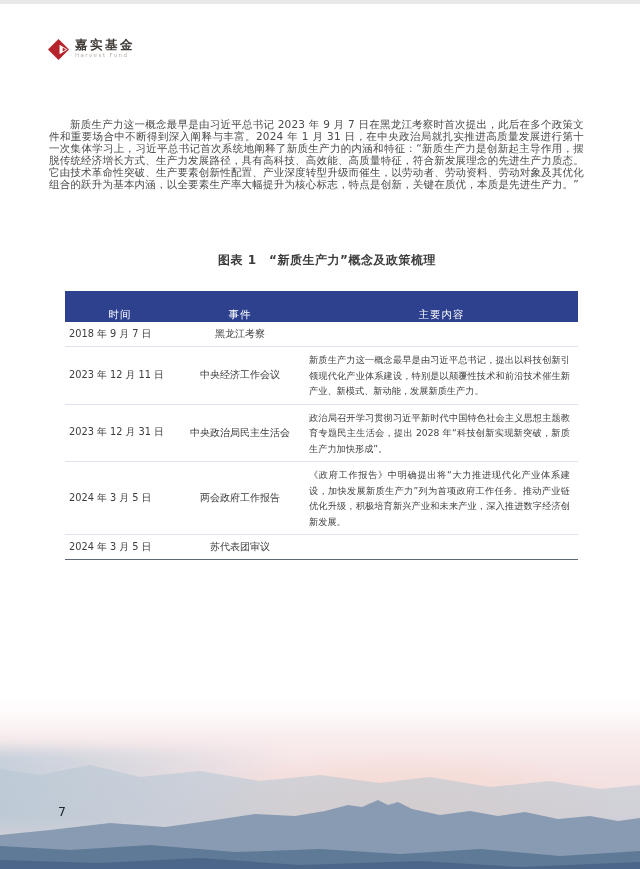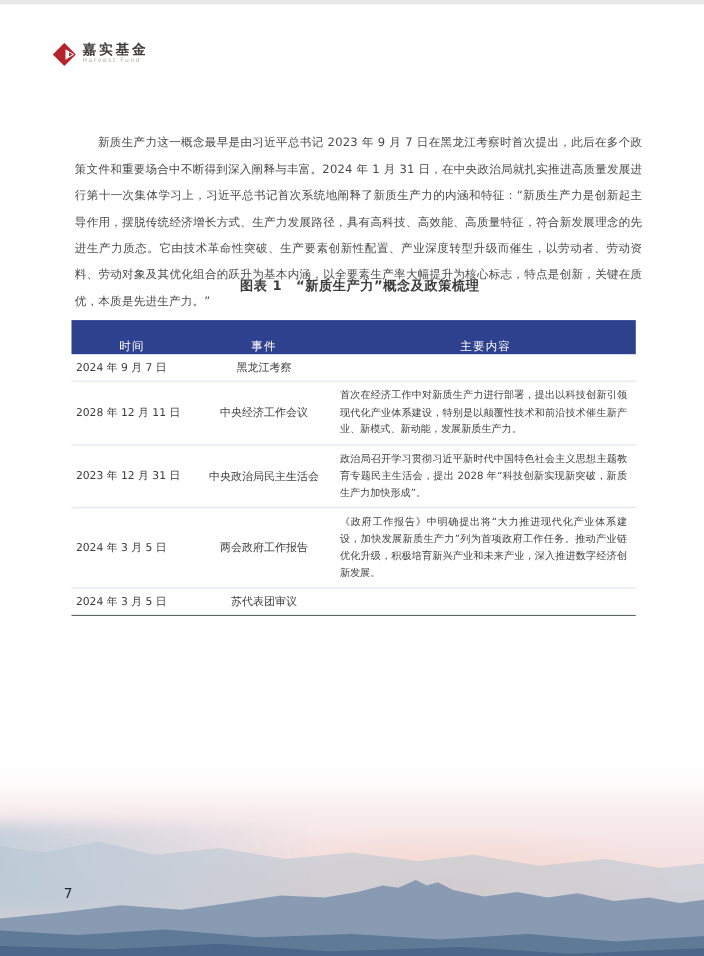--- a/index.html
+++ b/index.html
@@ -22,8 +22,8 @@
   .logo-subtitle{font-size:5.5px;color:#b3aca7;letter-spacing:1.4px;line-height:7px;}
   
   .intro{
-    position:absolute;left:68px;right:56px;top:114px;
-    font-size:10.5px;line-height:24px;color:#4a4a4a;
+    position:absolute;left:49px;right:56px;top:114px;
+    font-size:10.5px;line-height:12px;color:#4a4a4a;
     text-align:justify;text-indent:2em;letter-spacing:0.2px;
   }
   

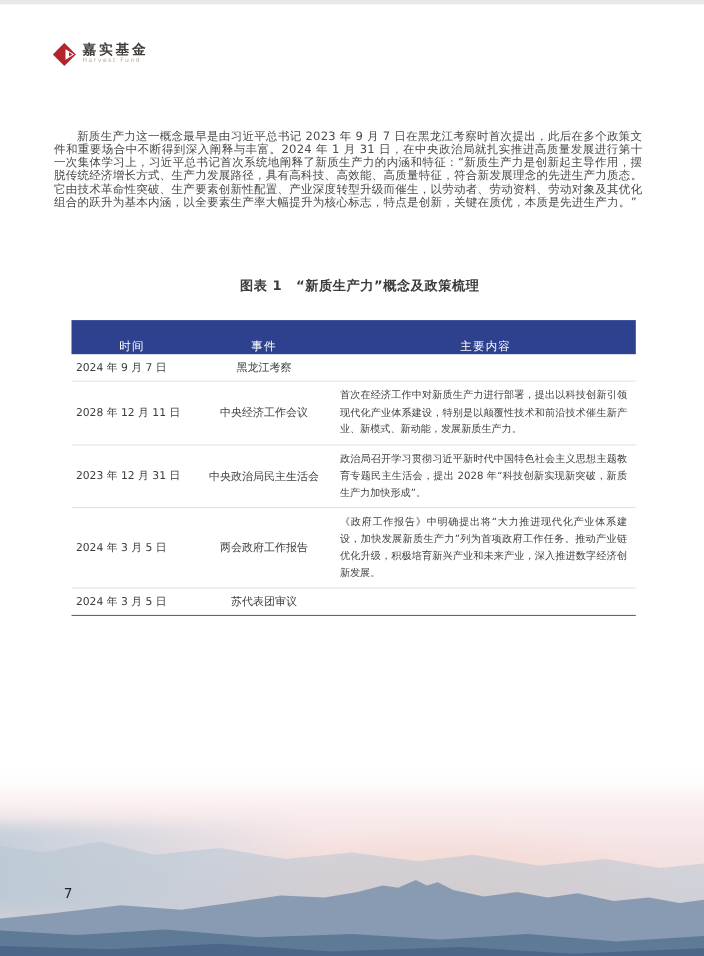--- a/index.html
+++ b/index.html
@@ -99,7 +99,7 @@
     </div>
 
     <div class="t-row">
-      <div class="c1">2024 年 9 月 7 日</div>
+      <div class="c1">2018 年 9 月 7 日</div>
       <div class="c2">黑龙江考察</div>
     </div>
     <div class="t-row">

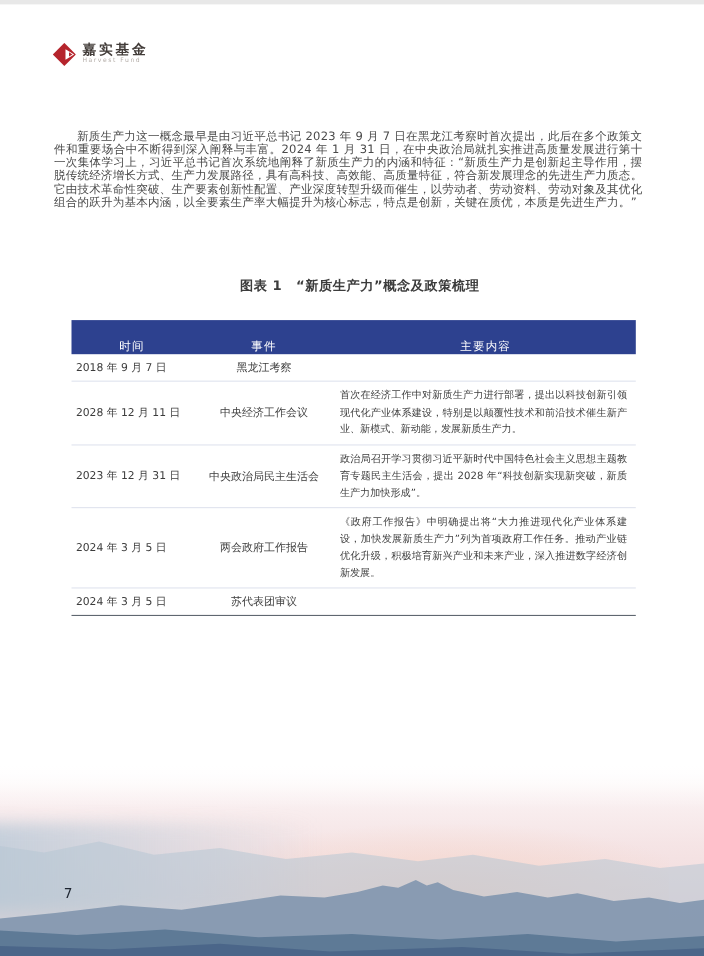--- a/index.html
+++ b/index.html
@@ -105,7 +105,7 @@
     <div class="t-row">
       <div class="c1">2028 年 12 月 11 日</div>
       <div class="c2">中央经济工作会议</div>
-      <div class="c3">首次在经济工作中对新质生产力进行部署，提出以科技创新引领现代化产业体系建设，特别是以颠覆性技术和前沿技术催生新产业、新模式、新动能，发展新质生产力。</div>
+      <div class="c3">新质生产力这一概念最早是由习近平总书记，提出以科技创新引领现代化产业体系建设，特别是以颠覆性技术和前沿技术催生新产业、新模式、新动能，发展新质生产力。</div>
     </div>
     <div class="t-row">
       <div class="c1">2023 年 12 月 31 日</div>

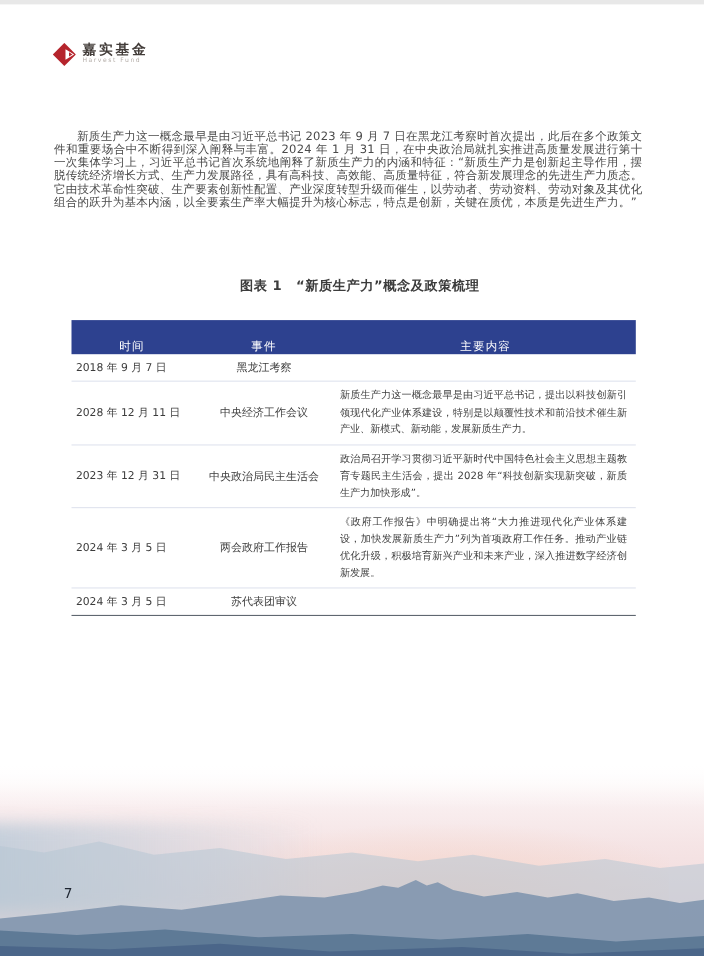--- a/index.html
+++ b/index.html
@@ -103,7 +103,7 @@
       <div class="c2">黑龙江考察</div>
     </div>
     <div class="t-row">
-      <div class="c1">2028 年 12 月 11 日</div>
+      <div class="c1">2023 年 12 月 11 日</div>
       <div class="c2">中央经济工作会议</div>
       <div class="c3">新质生产力这一概念最早是由习近平总书记，提出以科技创新引领现代化产业体系建设，特别是以颠覆性技术和前沿技术催生新产业、新模式、新动能，发展新质生产力。</div>
     </div>

